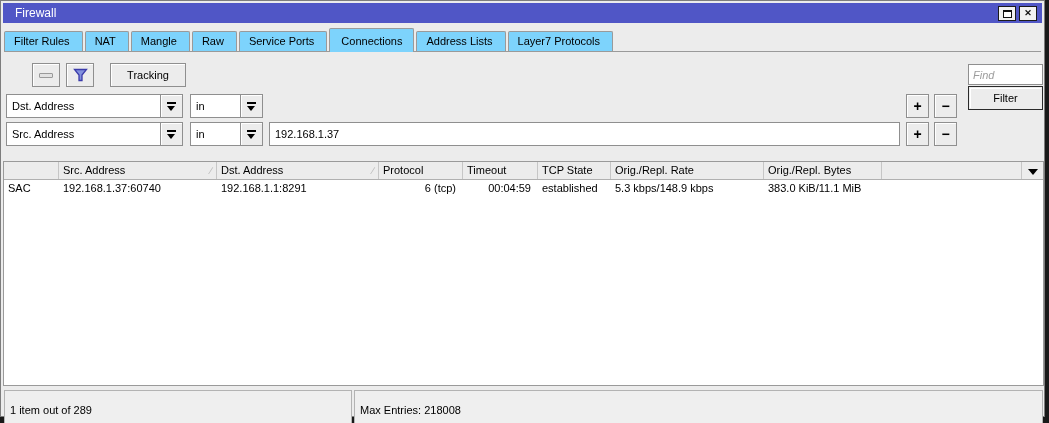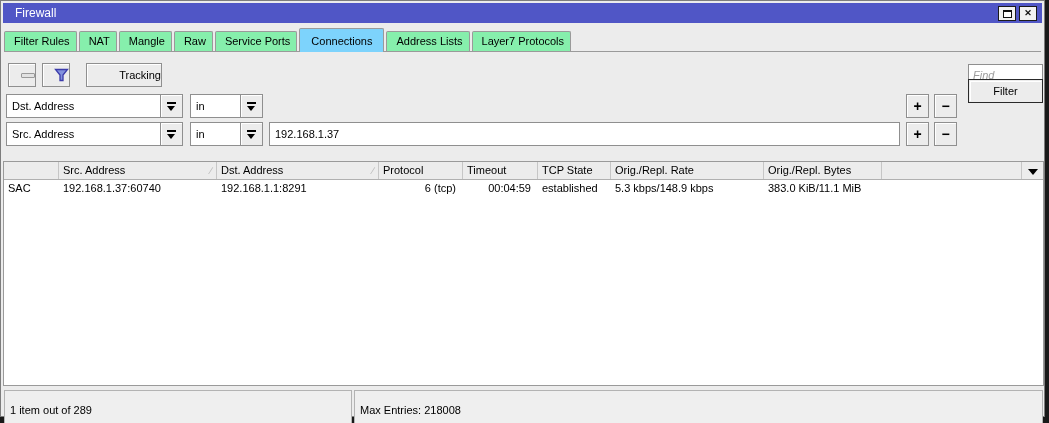--- a/index.html
+++ b/index.html
@@ -41,10 +41,10 @@
     display:flex; align-items:flex-end;
   }
   .tab {
-    background:#86efac;
+    background:#7dd3fc;
     border:1px solid #9a9a9a; border-bottom:none;
     border-radius:2px 2px 0 0;
-    padding:3px 6px 4px 9px;
+    padding:3px 12px 4px 9px;
     margin-right:2px;
     white-space:nowrap;
     cursor:default;

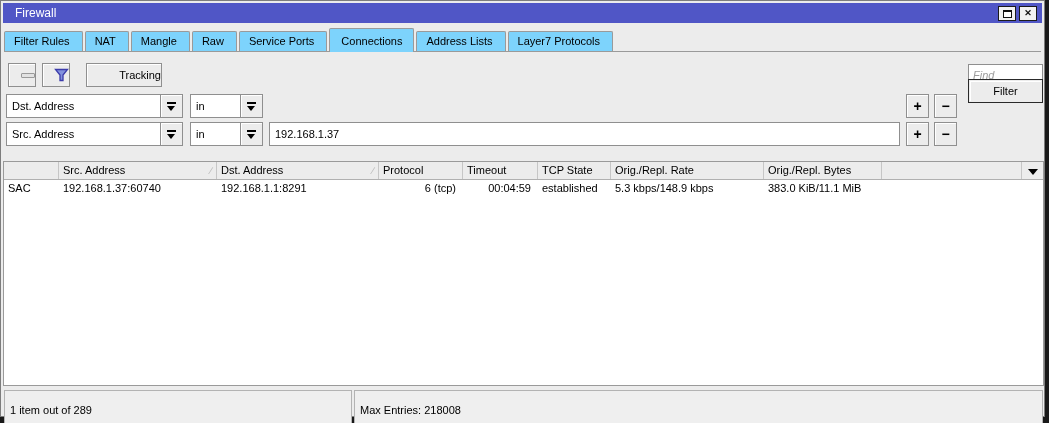--- a/index.html
+++ b/index.html
@@ -61,8 +61,9 @@
     background:#ececec;
     border:1px solid #8f8f8f;
     box-shadow:inset 1px 1px 0 #ffffff;
-    display:flex; align-items:center; justify-content:flex-end;
-    cursor:default;
+    display:flex; align-items:center; justify-content:center;
+    cursor:default;
+    margin-left:24px;
   }
   .btn-remove { left:7px; width:28px; }
   .remove-glyph { width:14px; height:5px; border:1px solid #9a9a9a; background:#e2e2e2; border-radius:1px; }

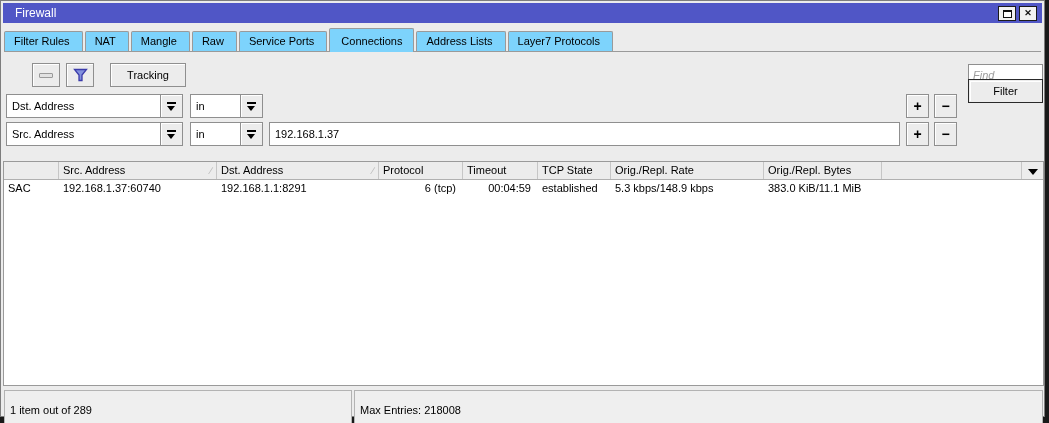--- a/index.html
+++ b/index.html
@@ -107,7 +107,7 @@
     cursor:default;
   }
   .filter-btn {
-    position:absolute; left:967px; top:78px; width:75px; height:24px;
+    position:absolute; left:967px; top:85px; width:75px; height:24px;
     background:#ececec;
     border:1px solid #2a2a2a;
     box-shadow:inset 0 0 0 1px #ececec, inset 1px 1px 0 1px #ffffff;

